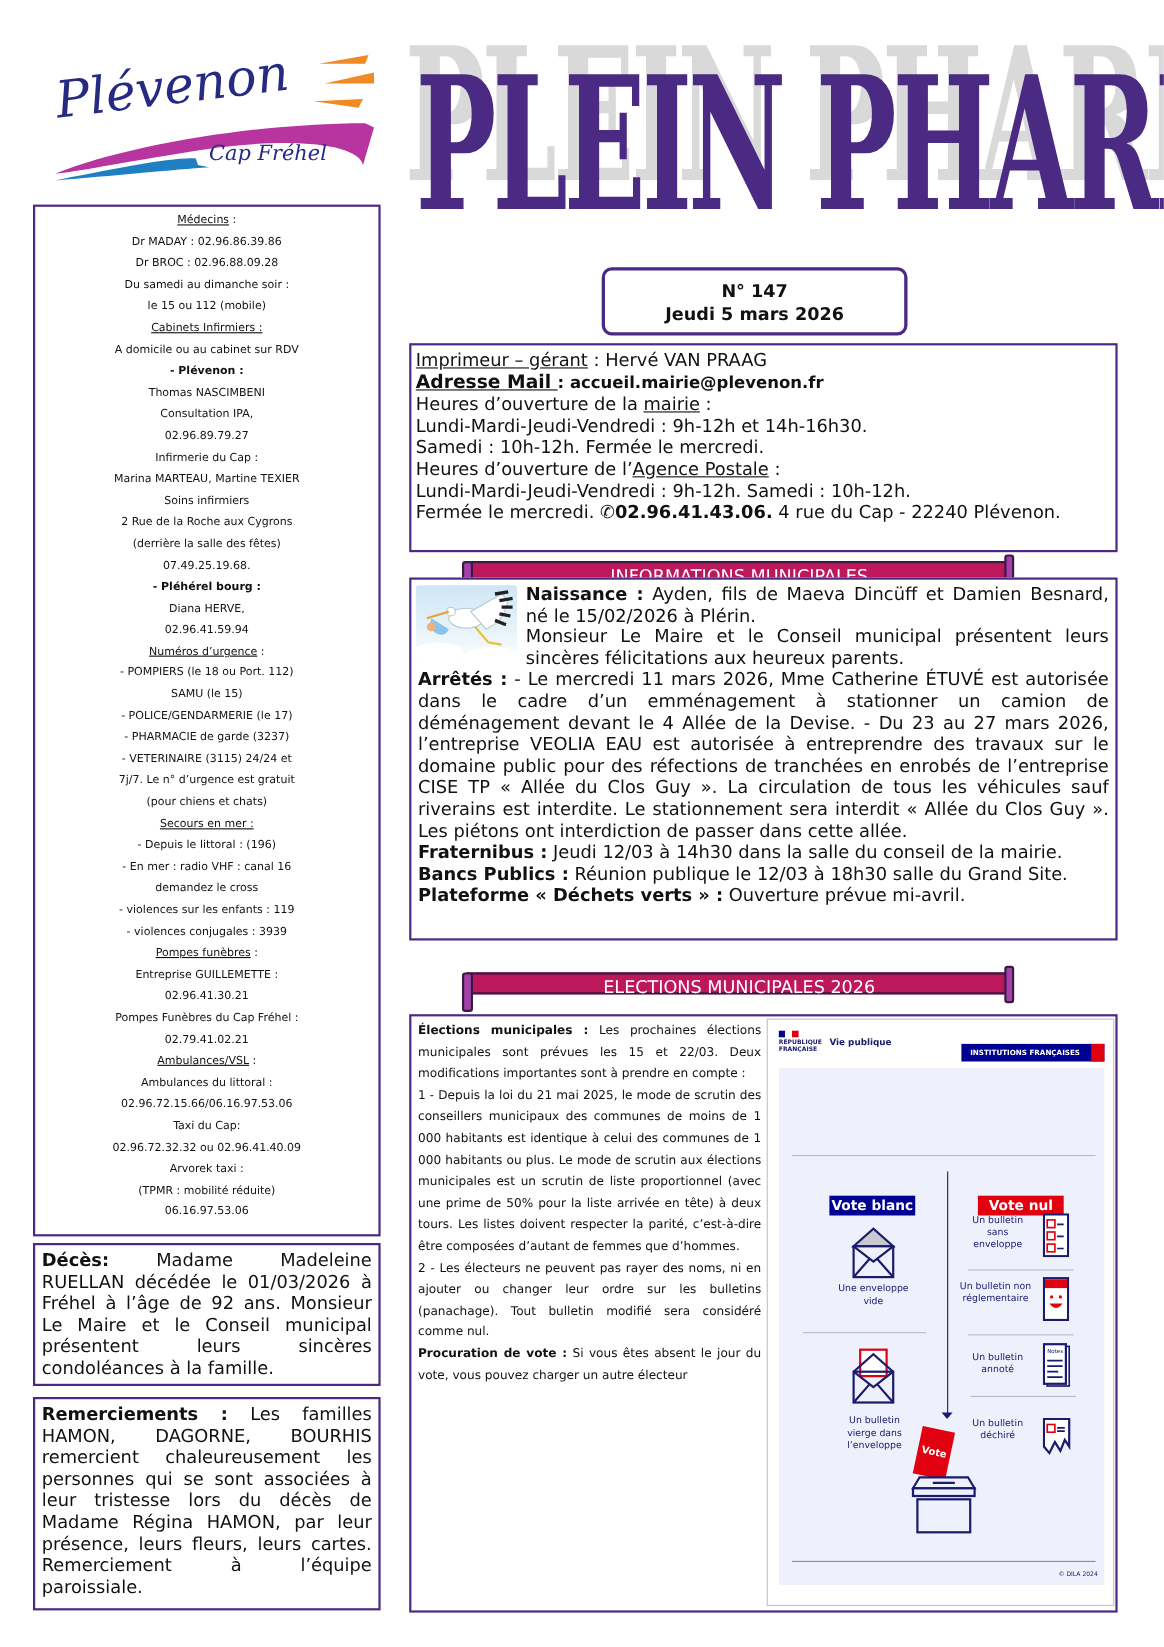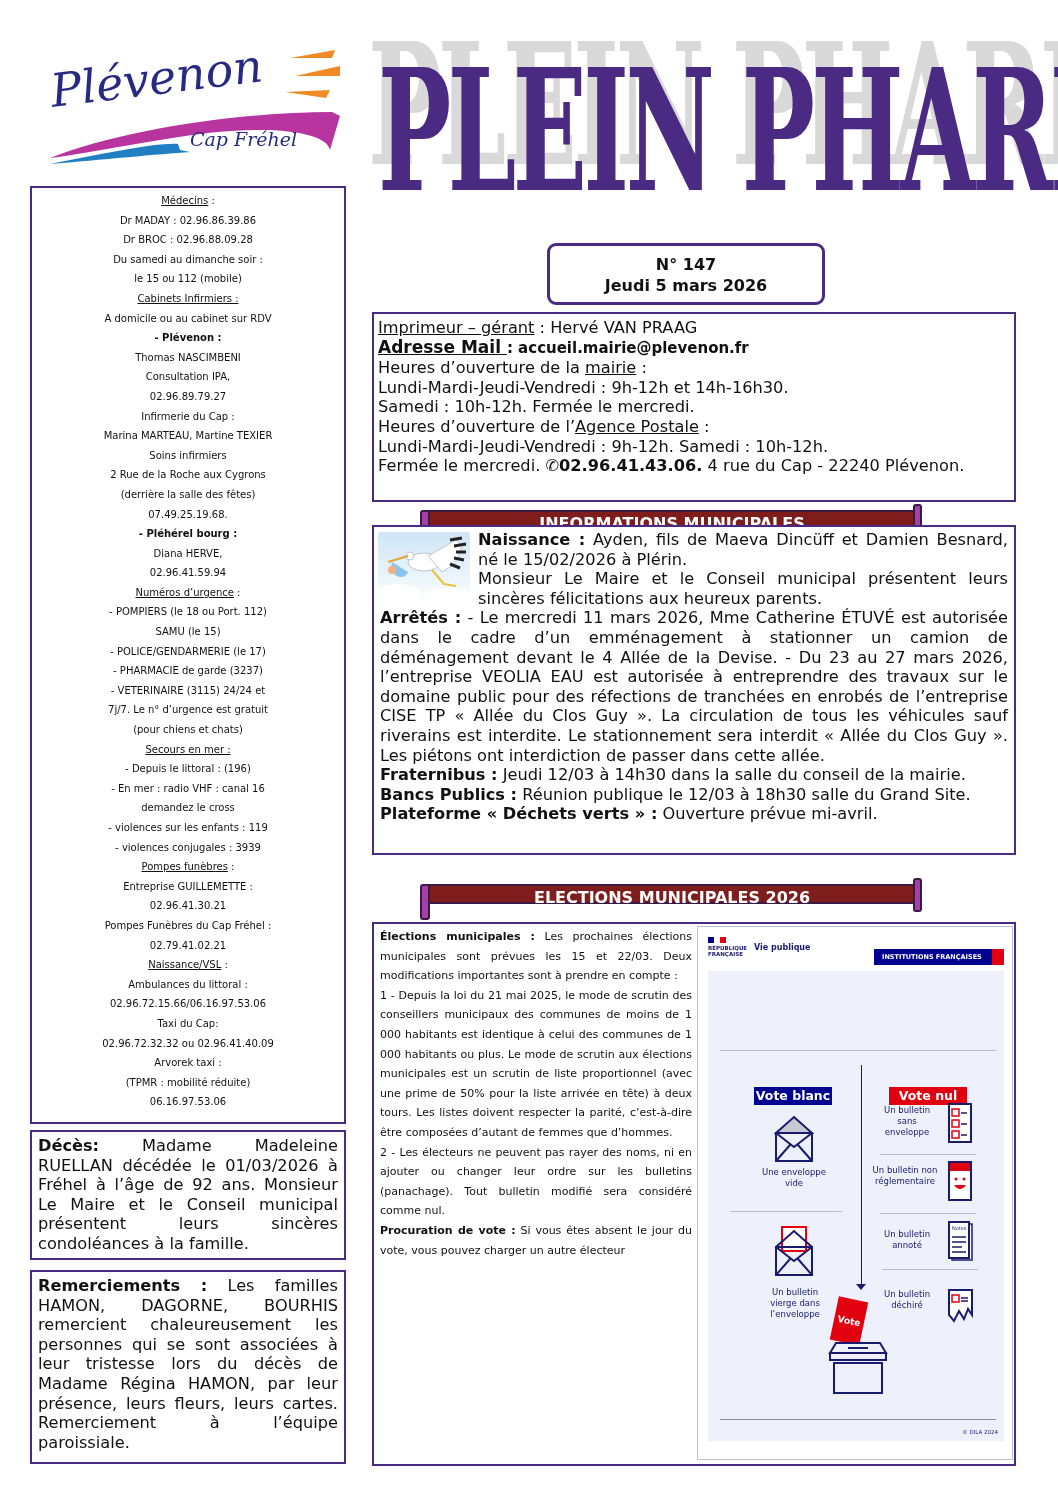--- a/index.html
+++ b/index.html
@@ -29,7 +29,7 @@
 
   .contact { left: 372px; top: 312px; width: 644px; height: 190px; font-size: 16.2px; line-height: 19.6px; padding: 4px 4px; }
 
-  .banner { position: absolute; height: 20px; background: #7f1d1d; border: 2px solid #3a1a45; color: #fff; font-weight: bold; font-size: 16px; text-align: center; line-height: 24px; }
+  .banner { position: absolute; height: 20px; background: #be185d; border: 2px solid #3a1a45; color: #fff; font-weight: normal; font-size: 16px; text-align: center; line-height: 24px; }
   .banner::before { content: ""; position: absolute; left: -6px; top: -2px; width: 6px; height: 32px; background: #a540a9; border: 2px solid #3a1a45; border-radius: 3px; }
   .banner::after { content: ""; position: absolute; right: -4px; top: -8px; width: 5px; height: 30px; background: #a540a9; border: 2px solid #3a1a45; border-radius: 3px; }
   .banner-info { left: 424px; top: 510px; width: 496px; }

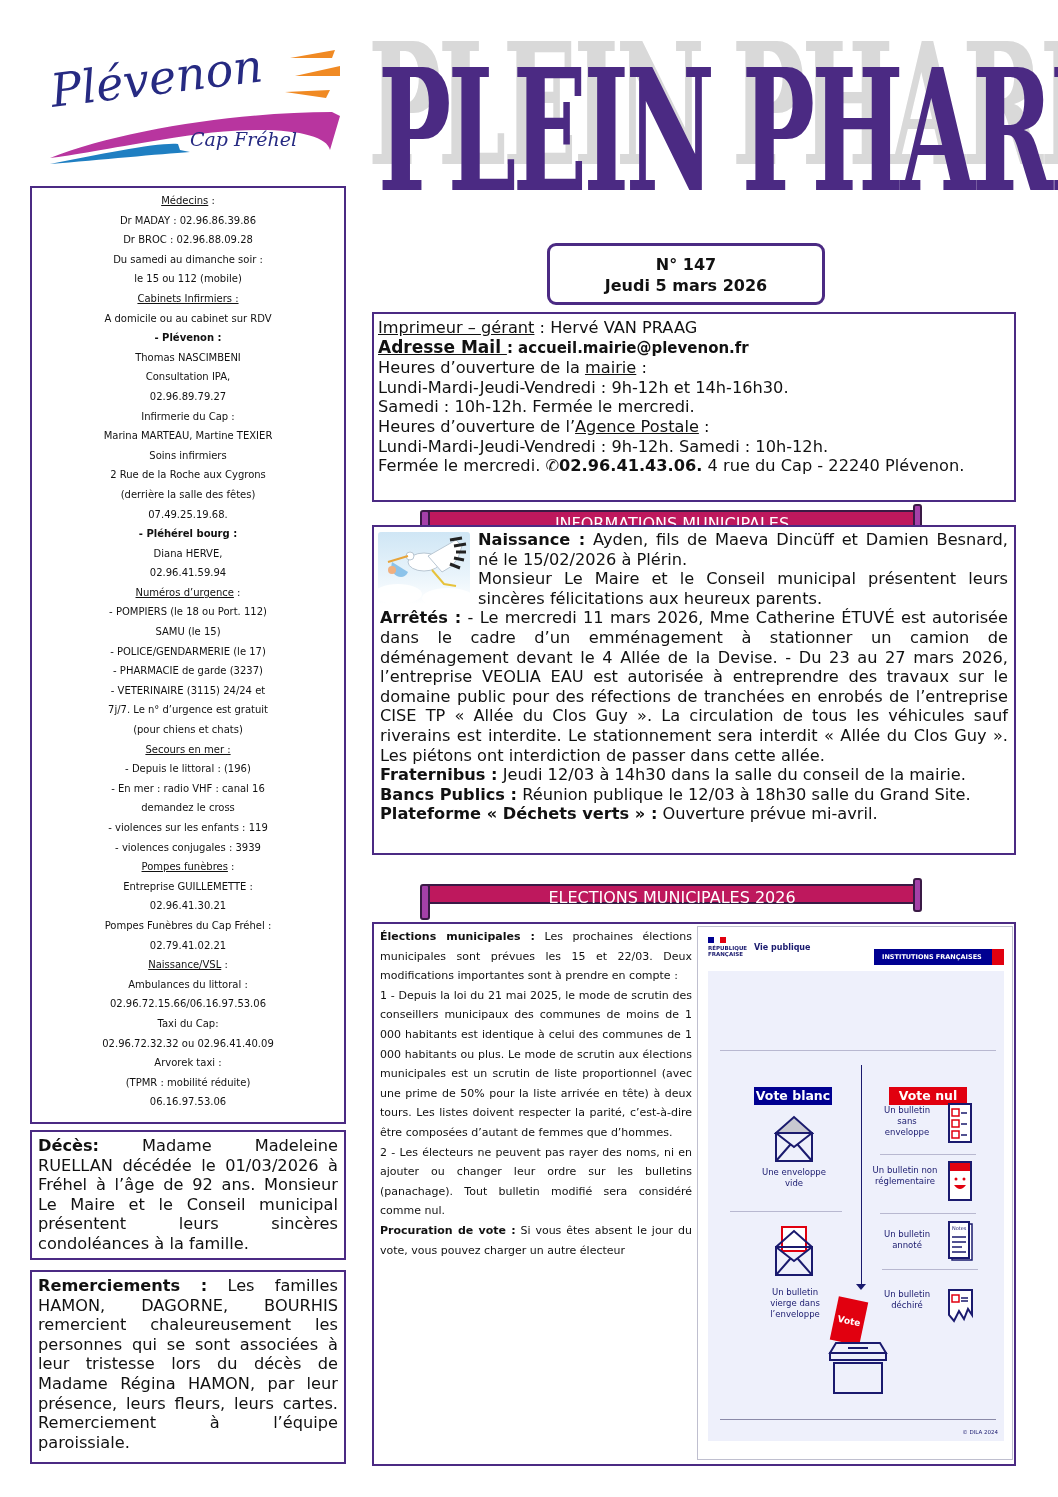--- a/index.html
+++ b/index.html
@@ -125,7 +125,7 @@
     <div><span>02.96.41.30.21</span></div>
     <div><span>Pompes Funèbres du Cap Fréhel :</span></div>
     <div><span>02.79.41.02.21</span></div>
-    <div><span class="u">Naissance/VSL</span><span> :</span></div>
+    <div><span class="u">Ambulances/VSL</span><span> :</span></div>
     <div><span>Ambulances du littoral :</span></div>
     <div><span>02.96.72.15.66/06.16.97.53.06</span></div>
     <div><span>Taxi du Cap:</span></div>

